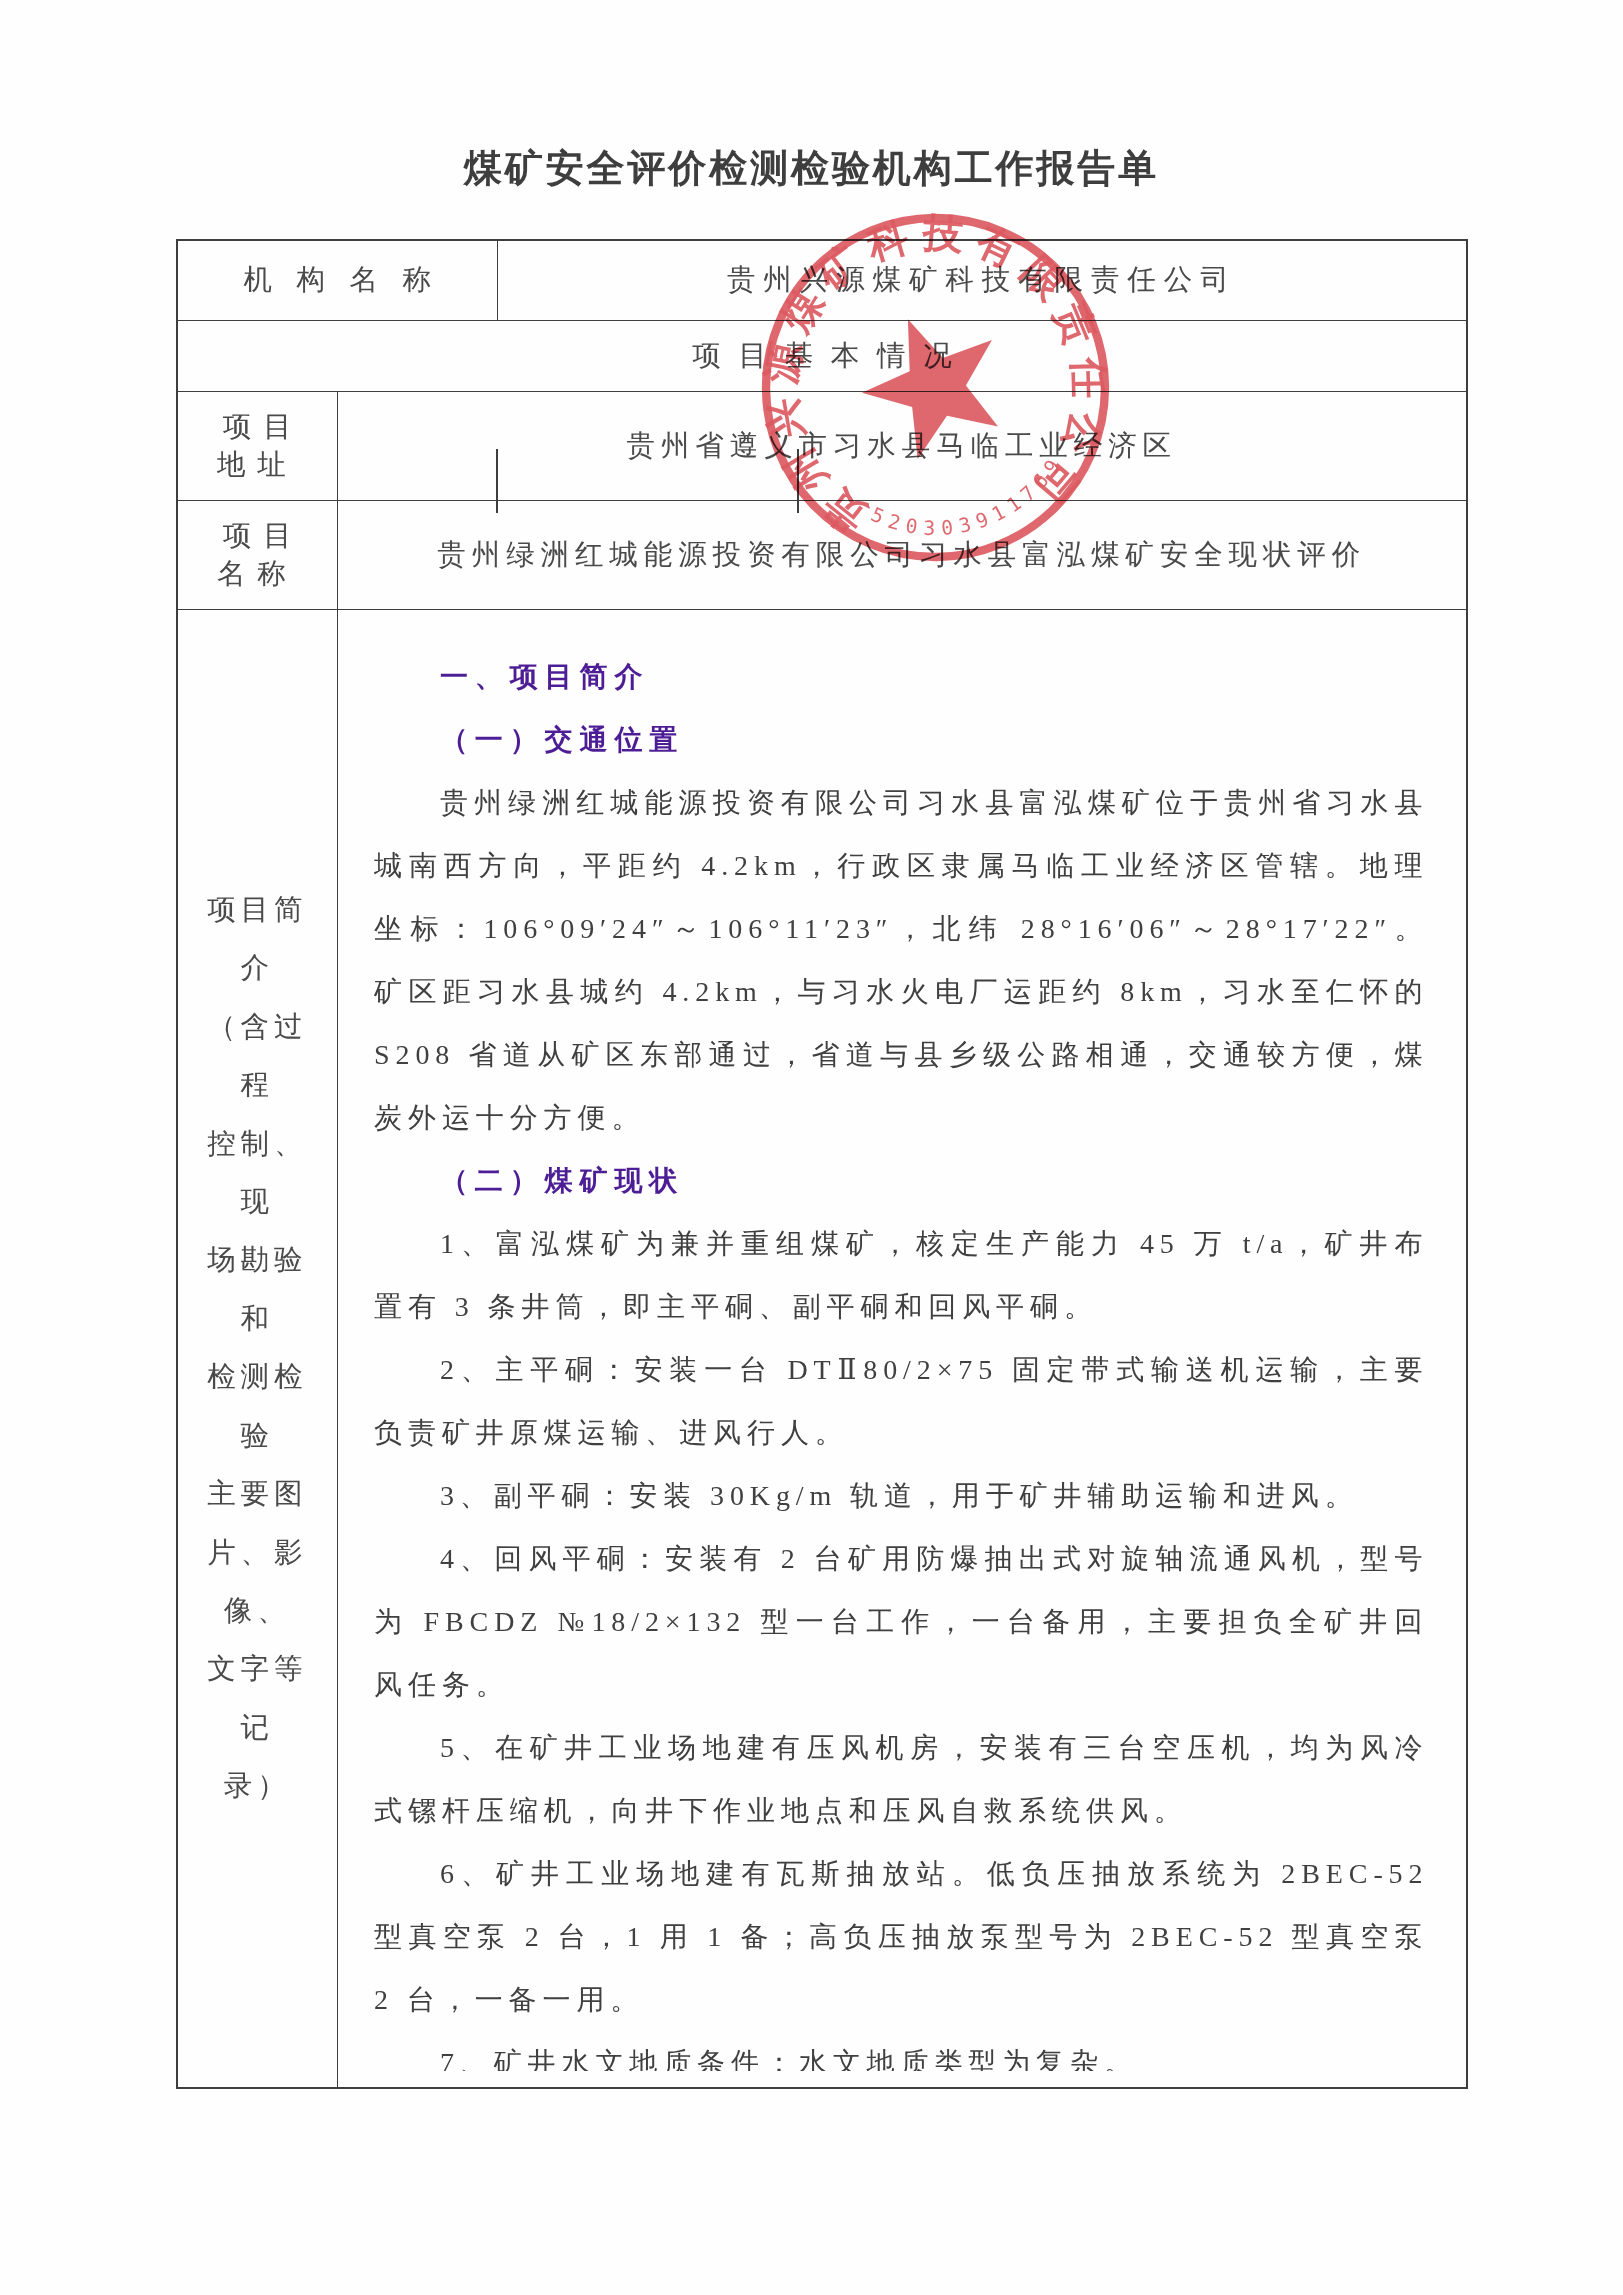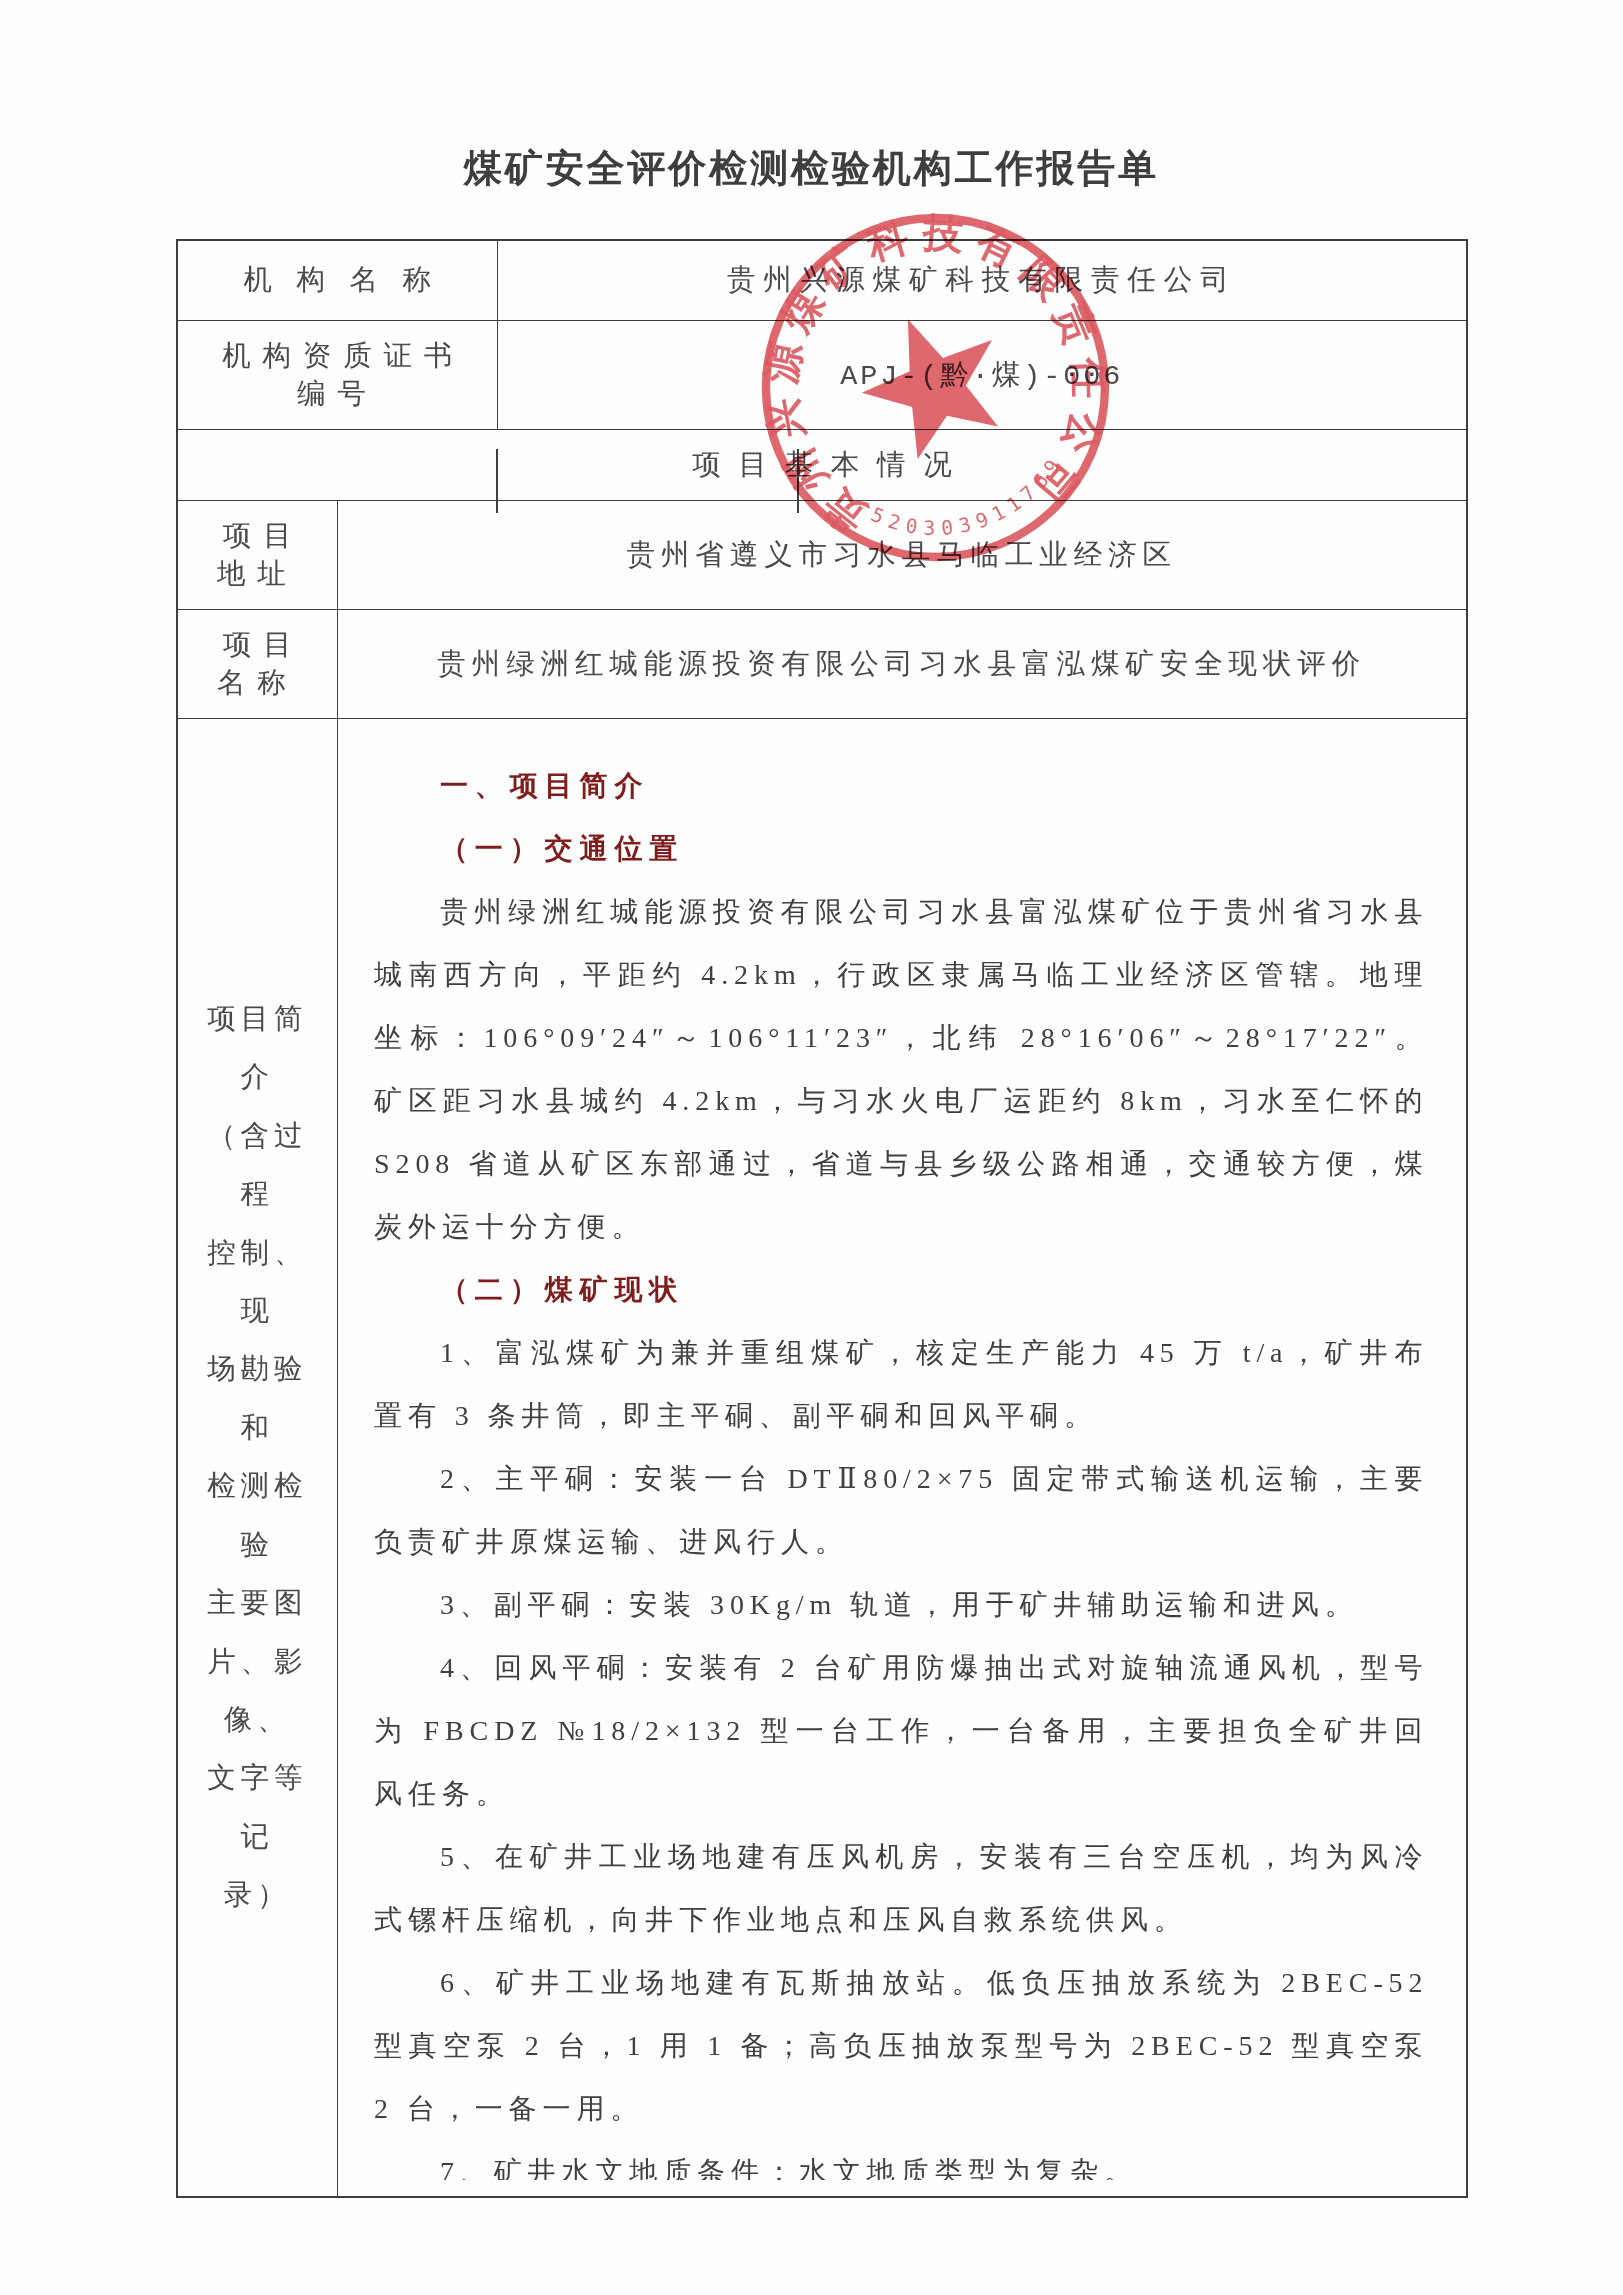--- a/index.html
+++ b/index.html
@@ -89,10 +89,6 @@
       <td colspan="2" class="sp4">机构名称</td>
       <td colspan="3" class="val-org">贵州兴源煤矿科技有限责任公司</td>
     </tr>
-    <tr style="height:66px">
-      <td colspan="2" class="sp8">机构资质证书编号</td>
-      <td colspan="3" class="val-cert">APJ-(黔·煤)-006</td>
-    </tr>
     <tr style="height:64px">
       <td colspan="5" class="sp6 section-hd">项目基本情况</td>
     </tr>

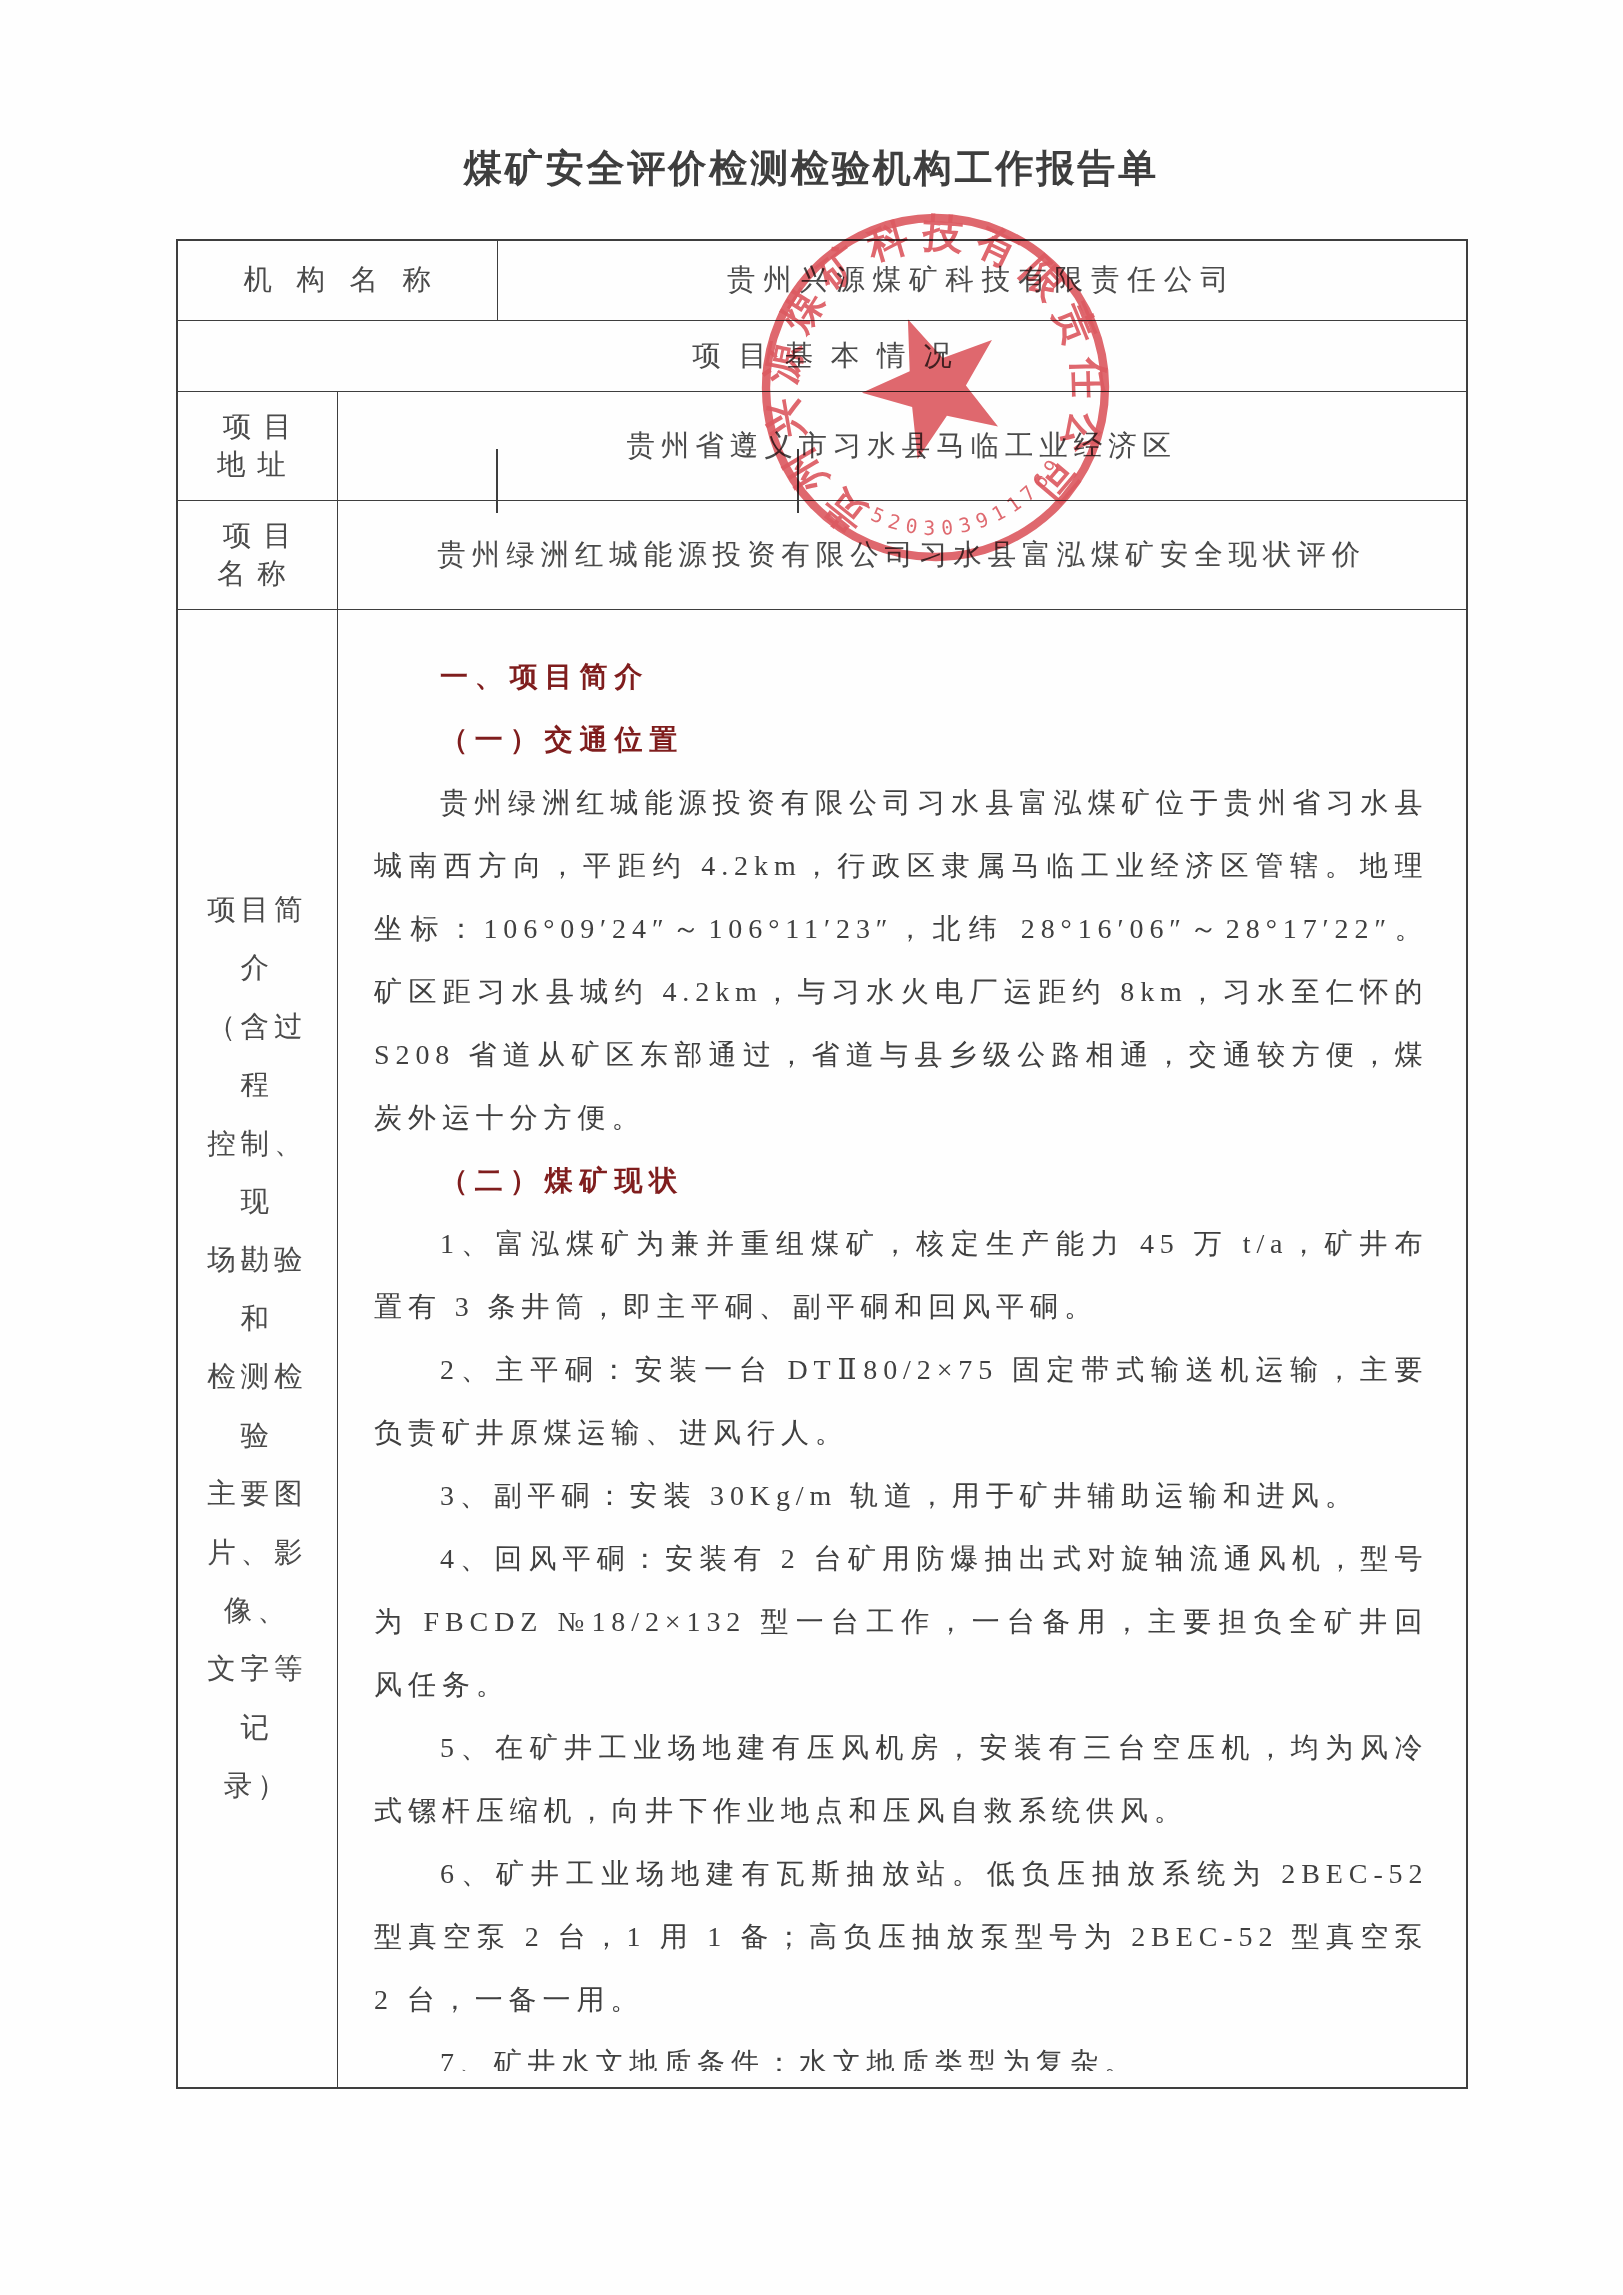--- a/index.html
+++ b/index.html
@@ -56,7 +56,7 @@
   }
   .para.heading {
     font-family:"Liberation Sans","DejaVu Sans",sans-serif;
-    font-weight:bold; letter-spacing:6.9px; color:#7f1d1d;
+    font-weight:bold; letter-spacing:6.9px; color:#4c1d95;
   }
   
   .stray-line {

